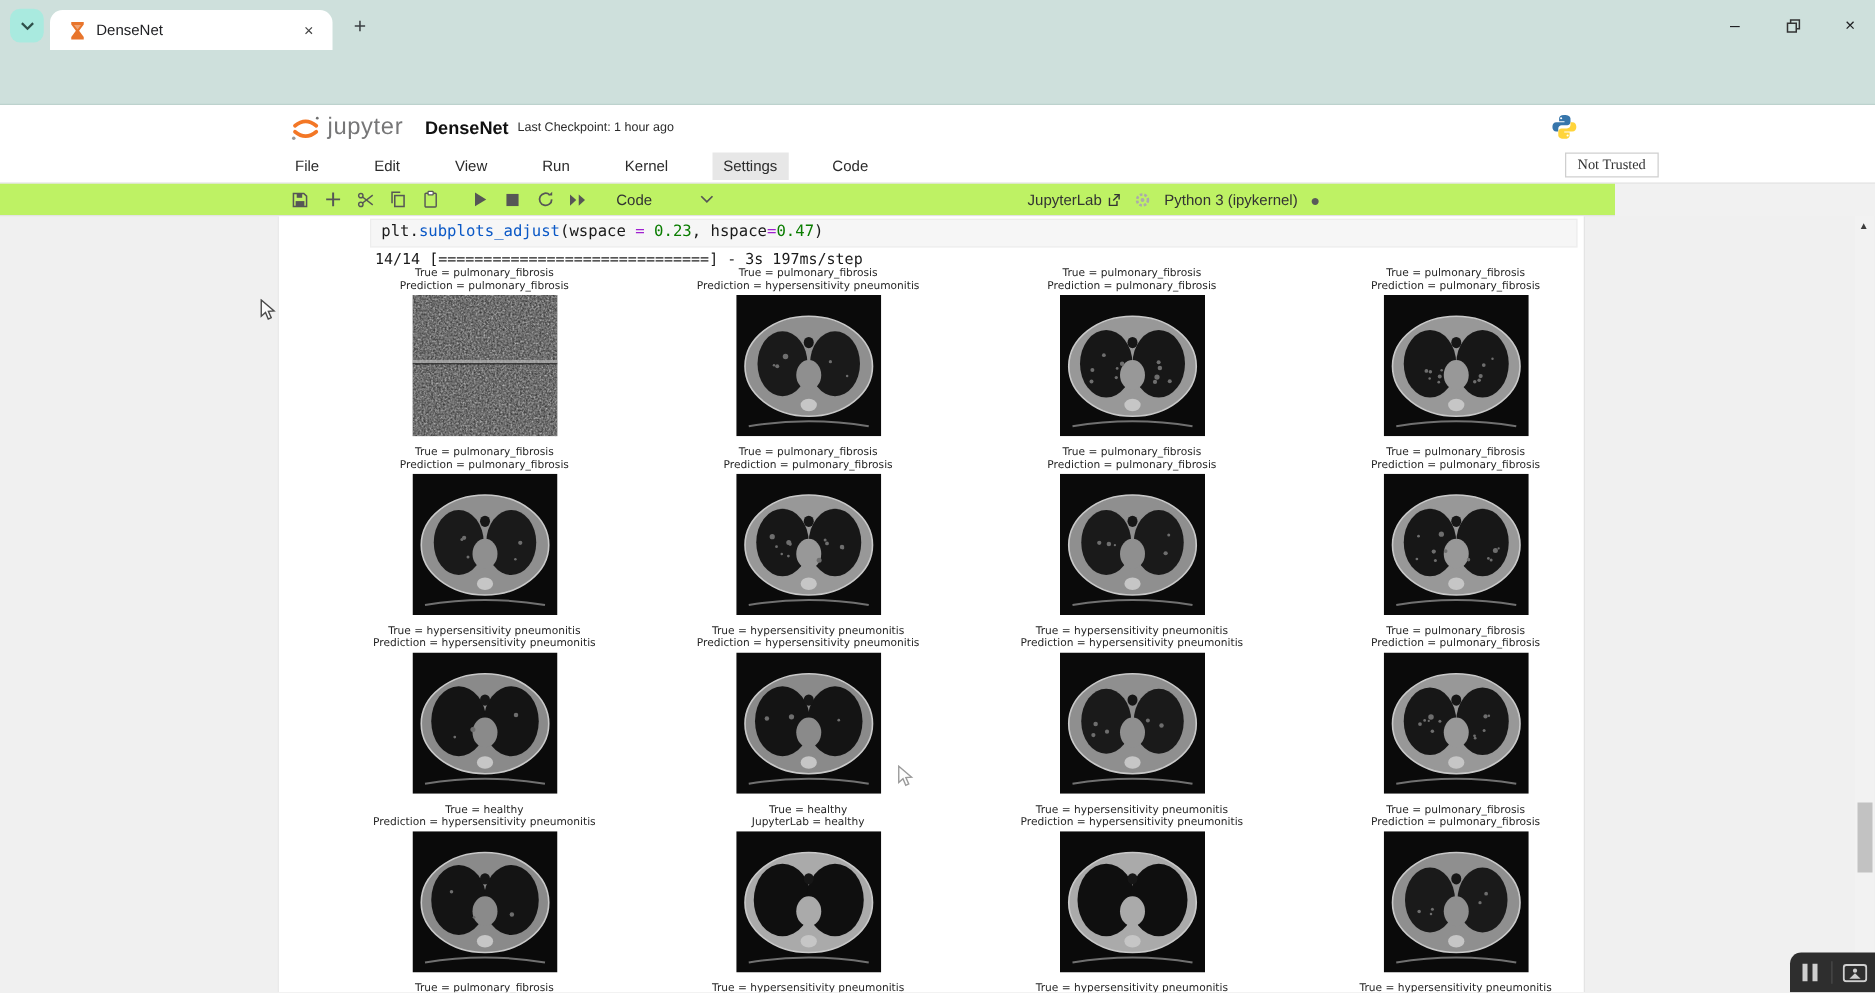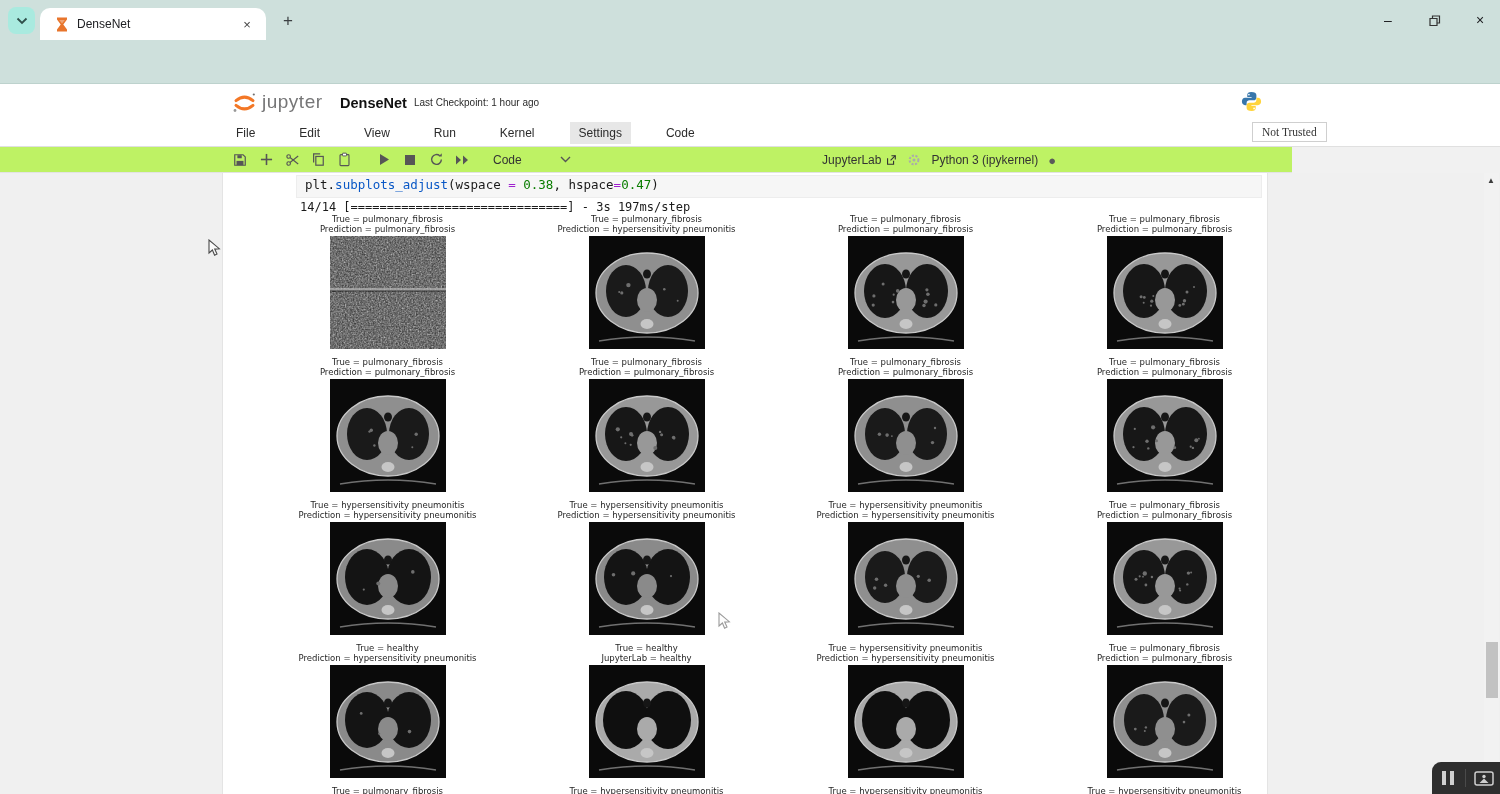--- a/index.html
+++ b/index.html
@@ -282,7 +282,7 @@
     <div class="nbcol"></div>
   </div>
   <div class="codecell"></div>
-  <div class="codeline"><span class="tk-plain">plt.</span><span class="tk-func">subplots_adjust</span><span class="tk-plain">(wspace </span><span class="tk-op">= </span><span class="tk-num">0.38</span><span class="tk-plain">, hspace</span><span class="tk-op">=</span><span class="tk-num">0.47</span><span class="tk-plain">)</span></div>
+  <div class="codeline"><span class="tk-plain">plt.</span><span class="tk-func">subplots_adjust</span><span class="tk-plain">(wspace </span><span class="tk-op">= </span><span class="tk-num">0.23</span><span class="tk-plain">, hspace</span><span class="tk-op">=</span><span class="tk-num">0.47</span><span class="tk-plain">)</span></div>
   <div class="progress">14/14 [==============================] - 3s 197ms/step</div>
   <div class="grid">
       <div class="frow">

